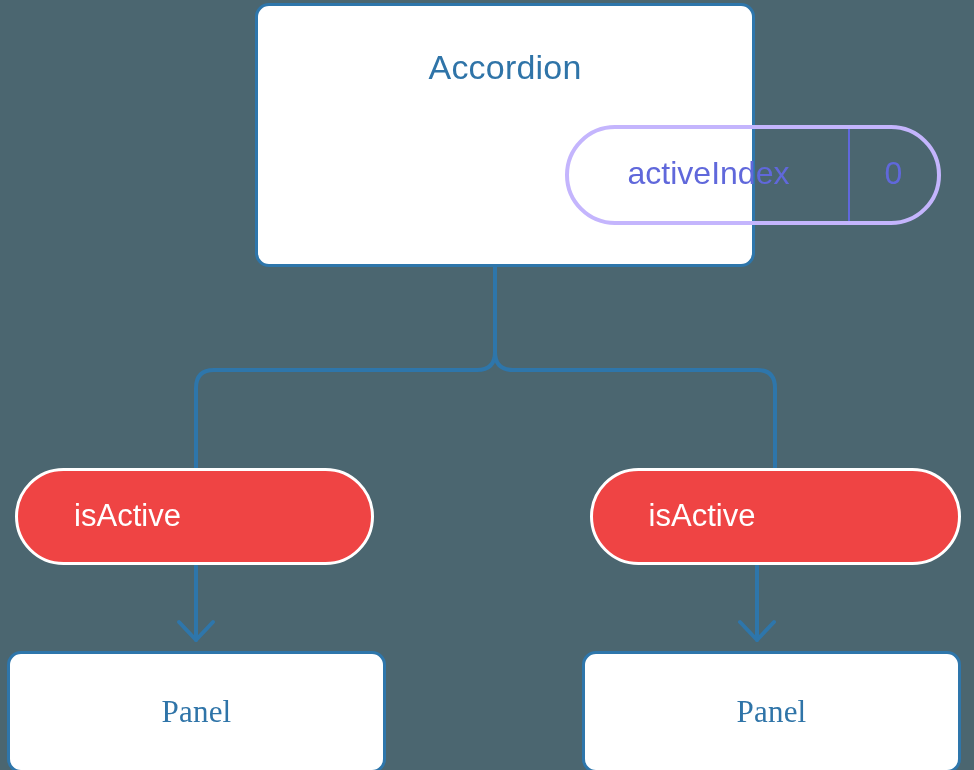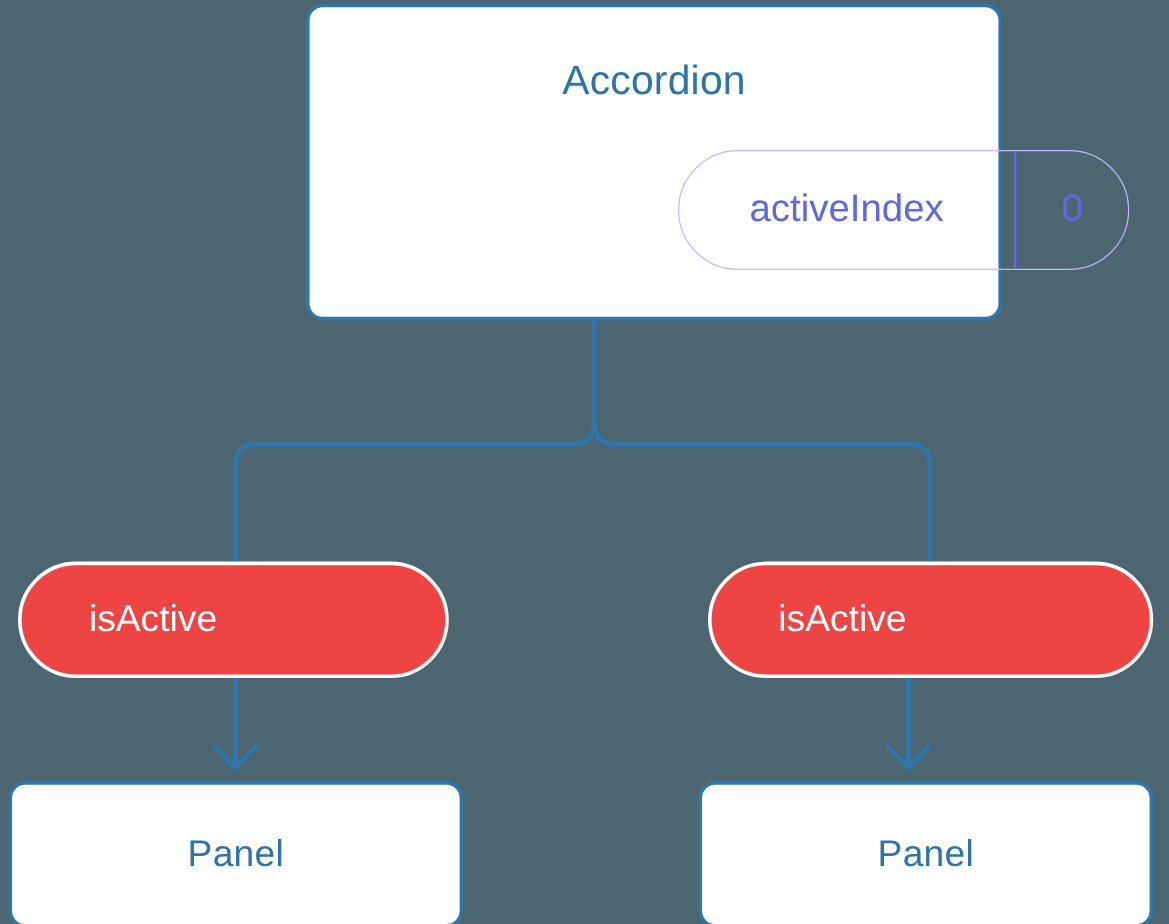--- a/index.html
+++ b/index.html
@@ -47,7 +47,7 @@
   #accordion-card {
     left: 255px;
     top: 3px;
-    width: 580px;
+    width: 500px;
     height: 264px;
   }
   #accordion-card .card-title {

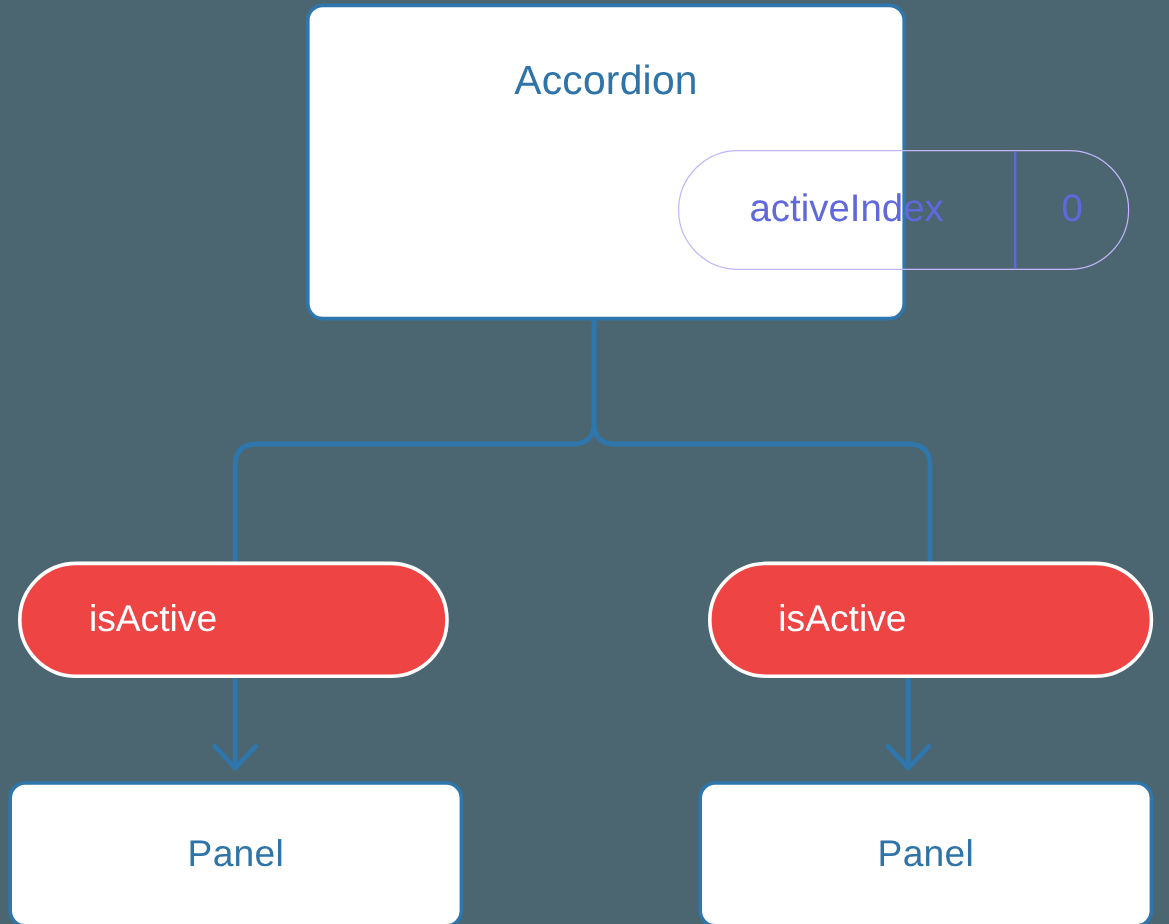--- a/index.html
+++ b/index.html
@@ -92,7 +92,7 @@
 
   
   .pill.outline {
-    border: 1px solid #c4b5fd;
+    border: 4px solid #c4b5fd;
     background: transparent;
     justify-content: flex-end;
   }

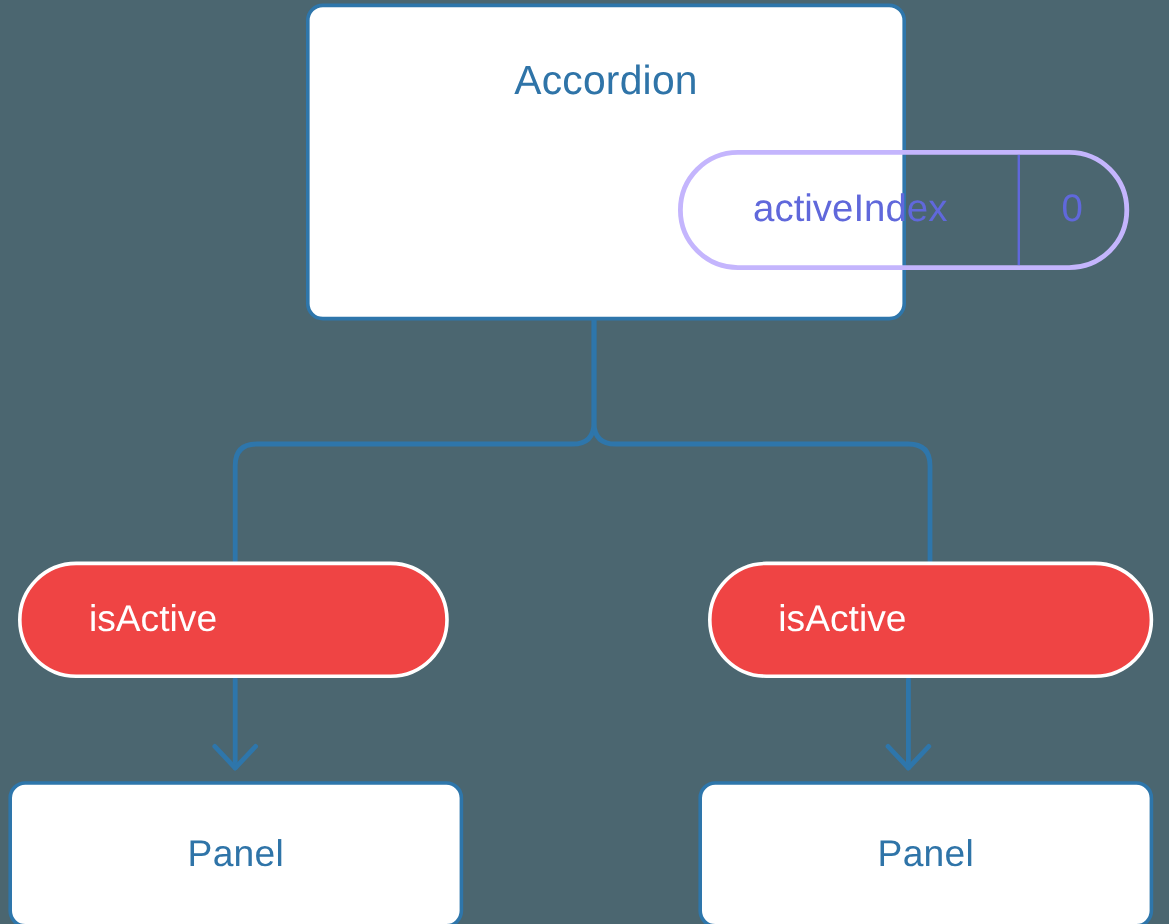--- a/index.html
+++ b/index.html
@@ -70,6 +70,7 @@
   .panel-card .card-title {
     margin-top: 40px;
     font-size: 31px;
+    font-family: Liberation Serif, serif;
   }
 
   

